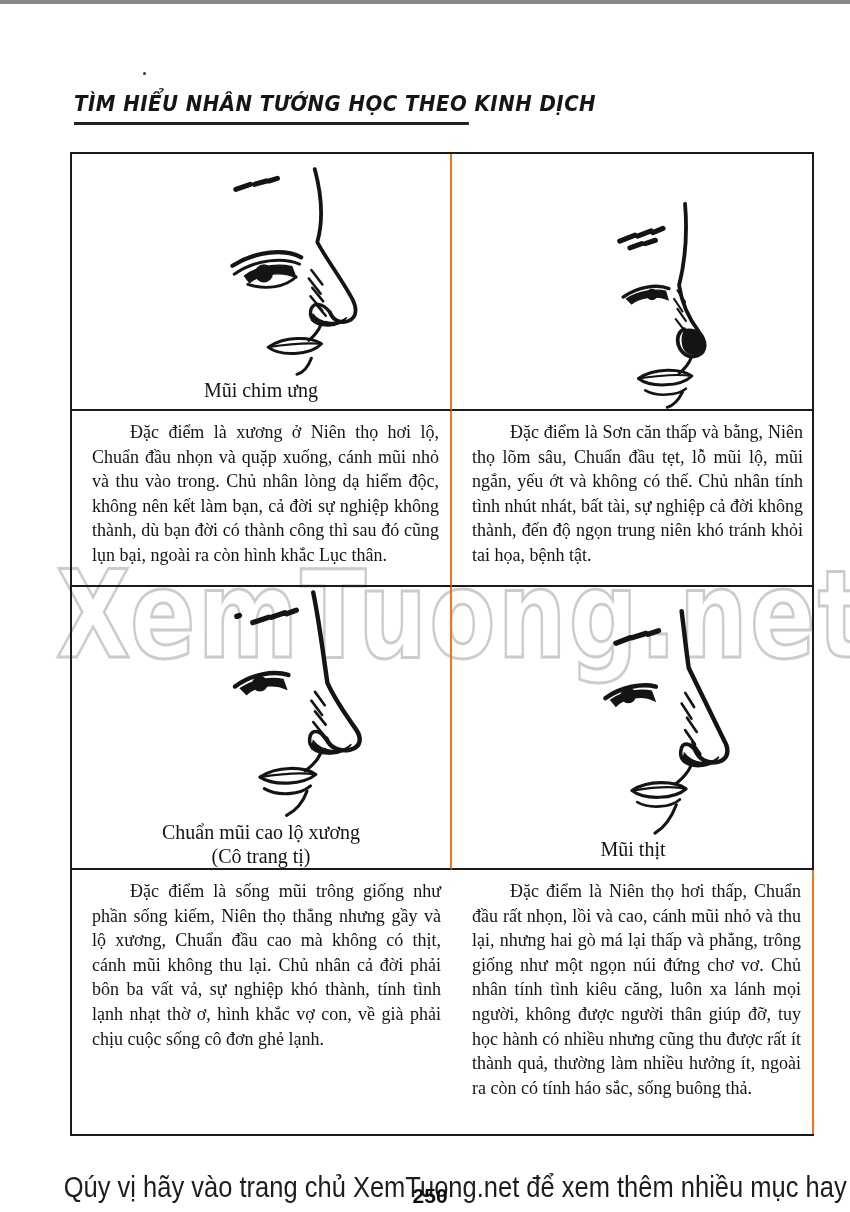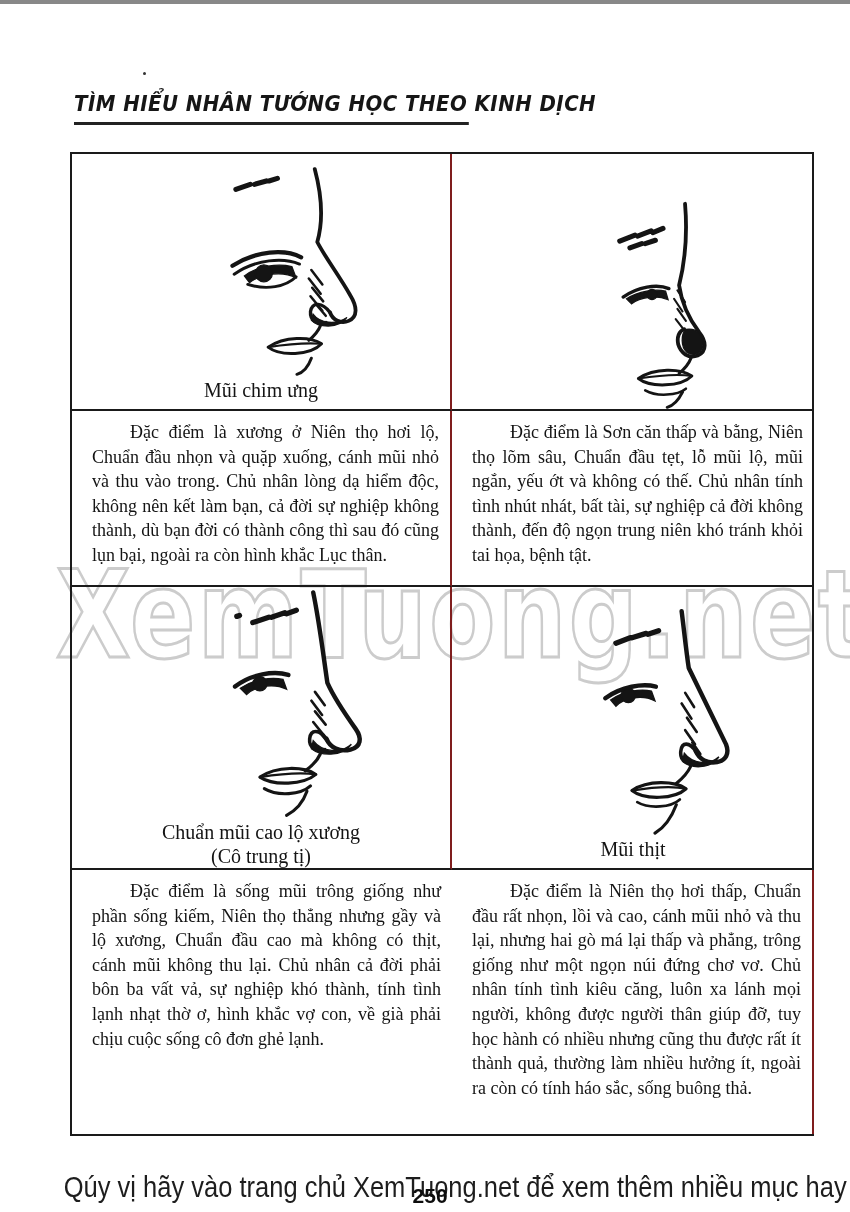--- a/index.html
+++ b/index.html
@@ -36,7 +36,7 @@
     border:2px solid #1a1a1a; background:transparent;
   }
   .cell { border-bottom:2px solid #1a1a1a; overflow:hidden; }
-  .cell.col-l { border-right:2px solid #7f1d1d; }
+  .cell.col-l { border-right:2px solid #f97316; }
   .cell.last { border-bottom:none; }
   .cell.img { display:flex; flex-direction:column; }
   .img-wrap { flex:1; display:flex; align-items:flex-end; justify-content:center; padding-left:60px; }

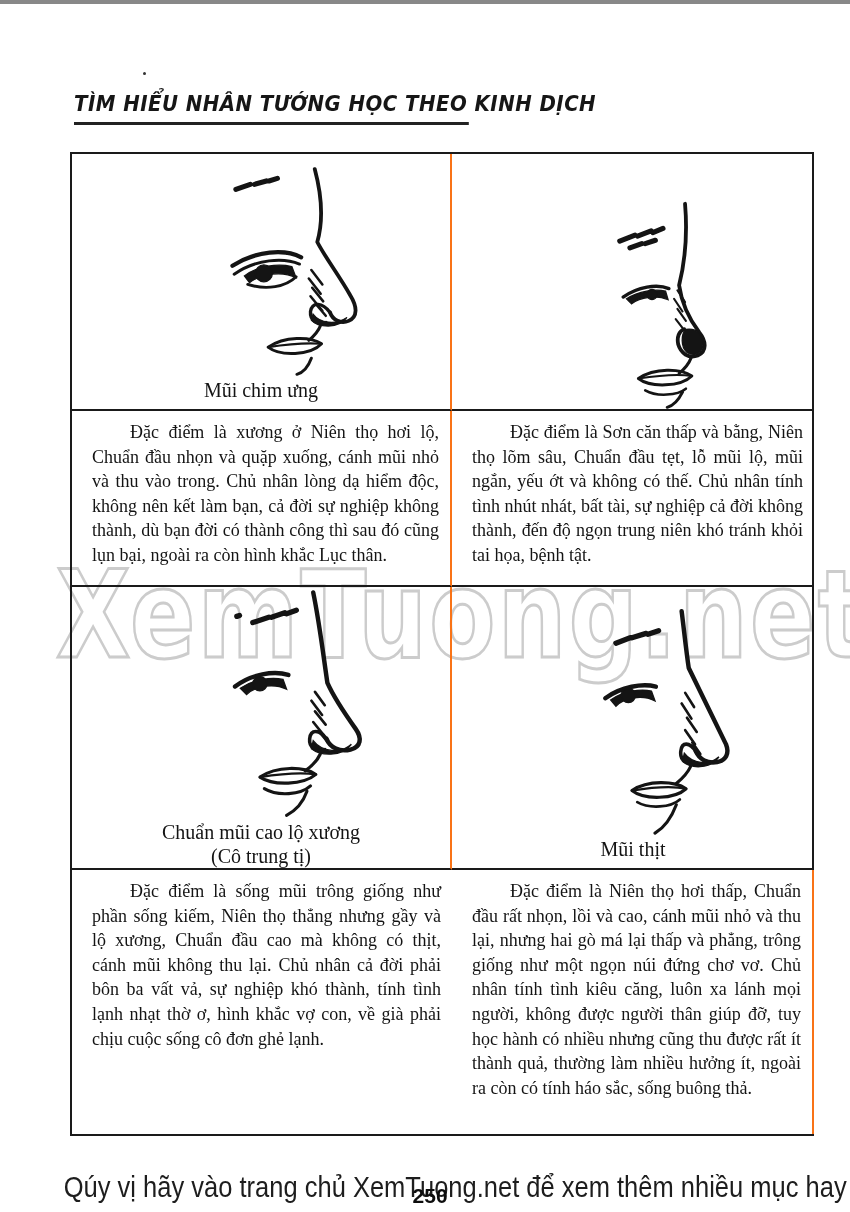--- a/index.html
+++ b/index.html
@@ -160,7 +160,7 @@
       </div>
       <div class="caption">
         <span>Chuẩn mũi cao lộ xương</span>
-        <span class="c2">(Cô trung tị)</span>
+        <span class="c2">(Cô trang tị)</span>
       </div>
     </div>
 

